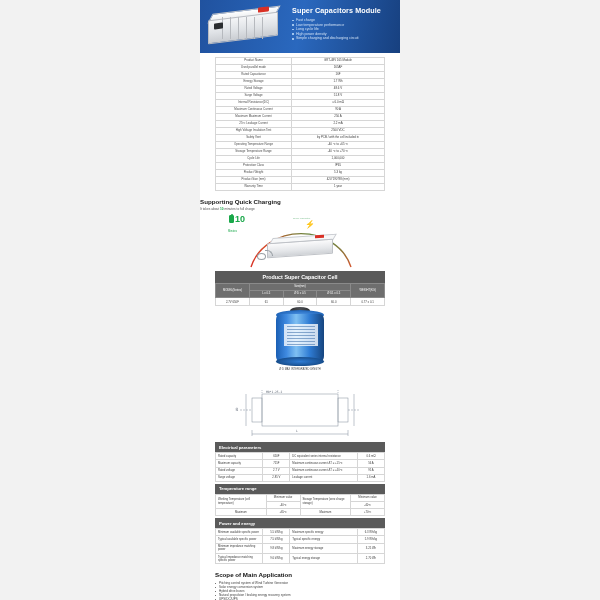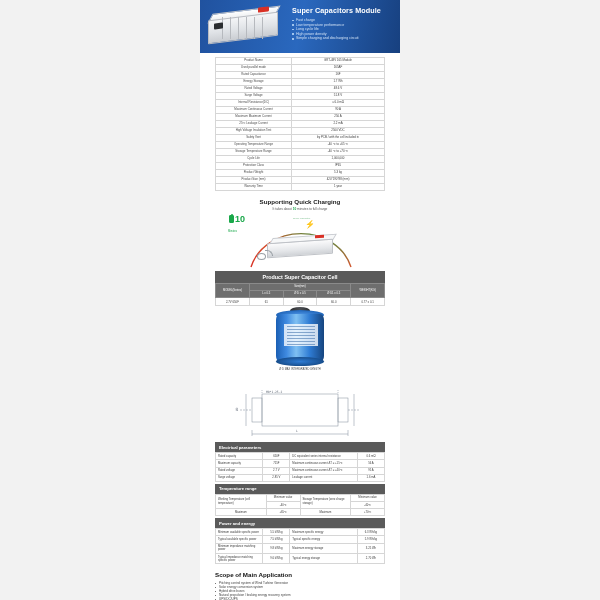--- a/index.html
+++ b/index.html
@@ -92,7 +92,7 @@
   .spec-table td.k { width: 45%; color: #4a4a4a; }
   .spec-table td.v { width: 55%; }
   
-  .qc { margin-top: 7px; text-align: center; }
+  .qc { margin-top: 7px; }
   .qc-title { font-size: 6.2px; font-weight: bold; color: #1a1a1a; }
   .qc-sub { font-size: 3.2px; color: #555; margin-top: 1.5px; }
   .qc-sub b { color: #1aa84a; font-weight: bold; }

